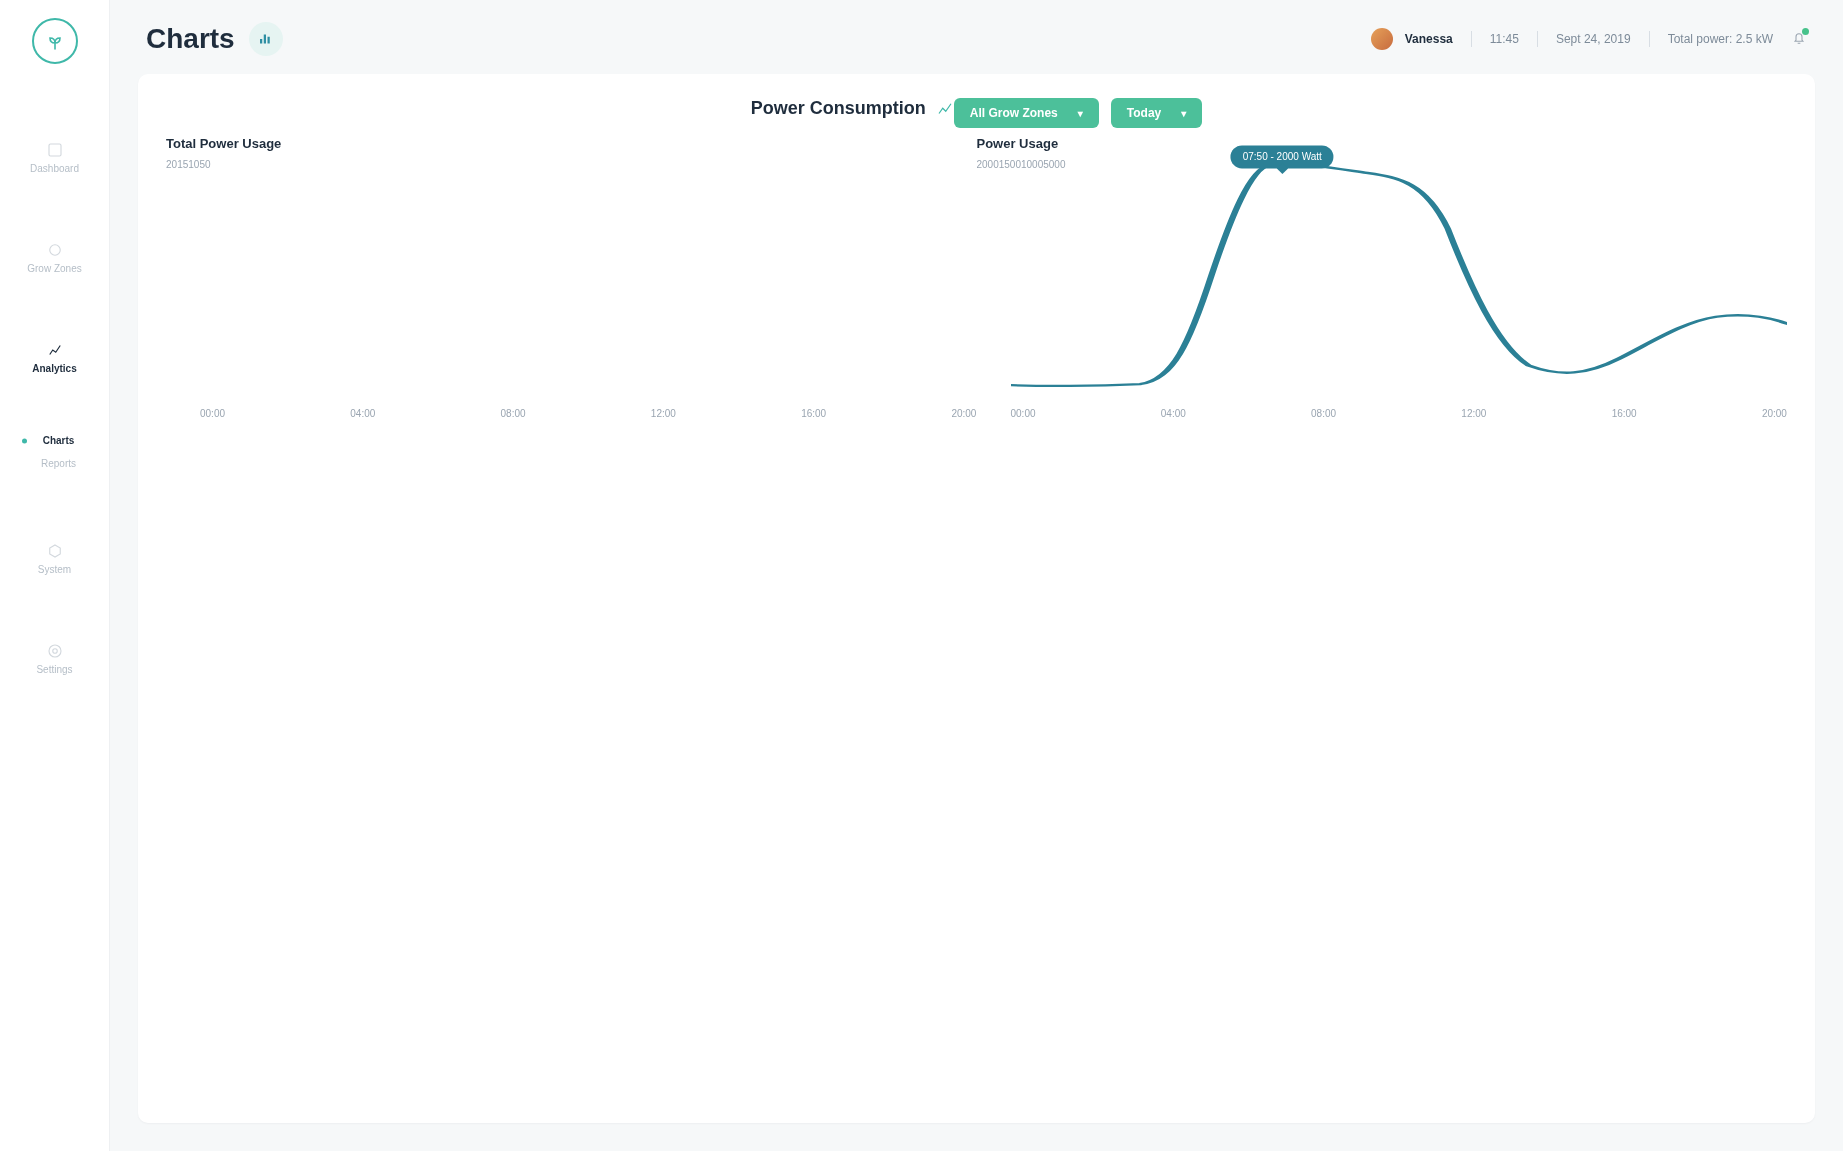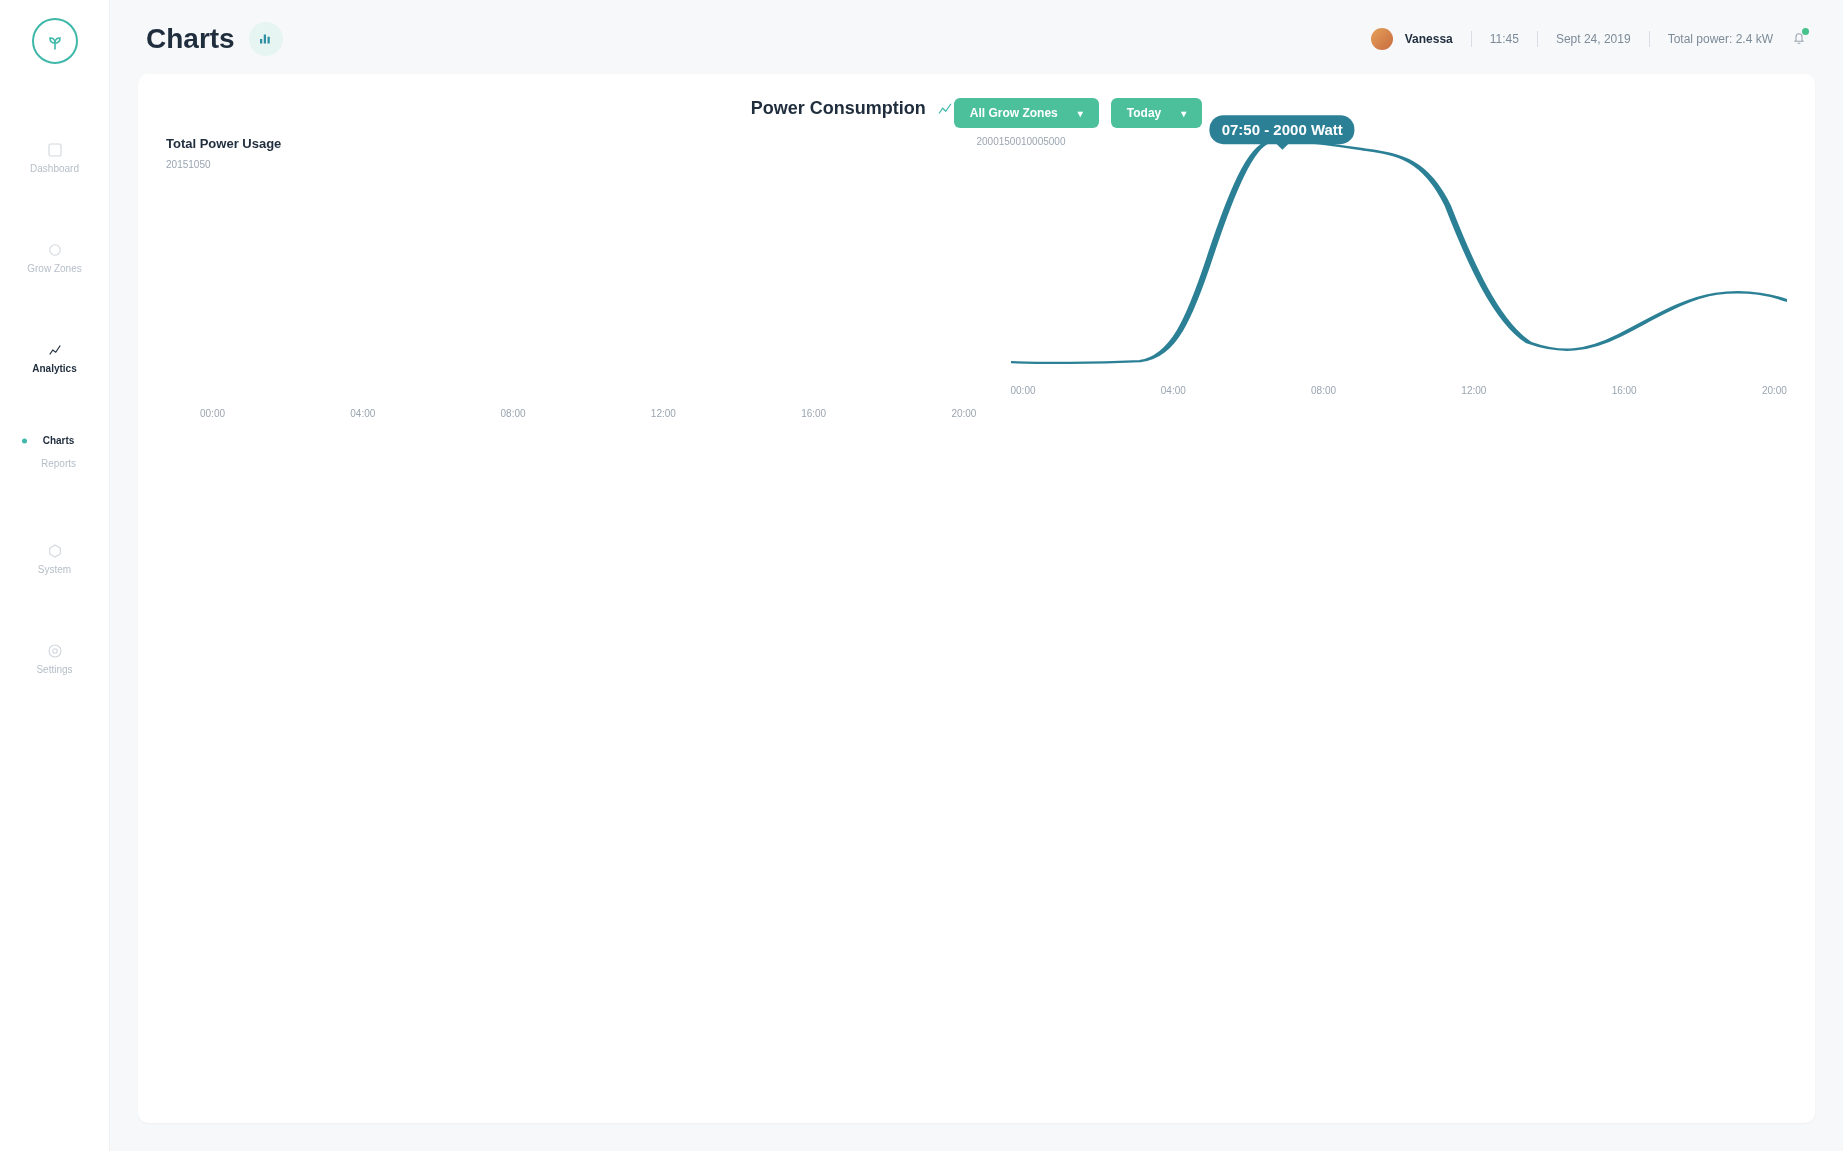--- a/index.html
+++ b/index.html
@@ -274,7 +274,7 @@
       <span class="divider"></span>
       <span>Sept 24, 2019</span>
       <span class="divider"></span>
-      <span>Total power: 2.4 kW</span>
+      <span>Total power: 2.5 kW</span>
       <span class="bell">
         <svg width="16" height="16" viewBox="0 0 24 24">
             <path fill="none" stroke="#9aa5b1" stroke-width="1.6" d="M6 17h12l-1.5-2V10a4.5 4.5 0 10-9 0v5L6 17zM10 20h4"></path>

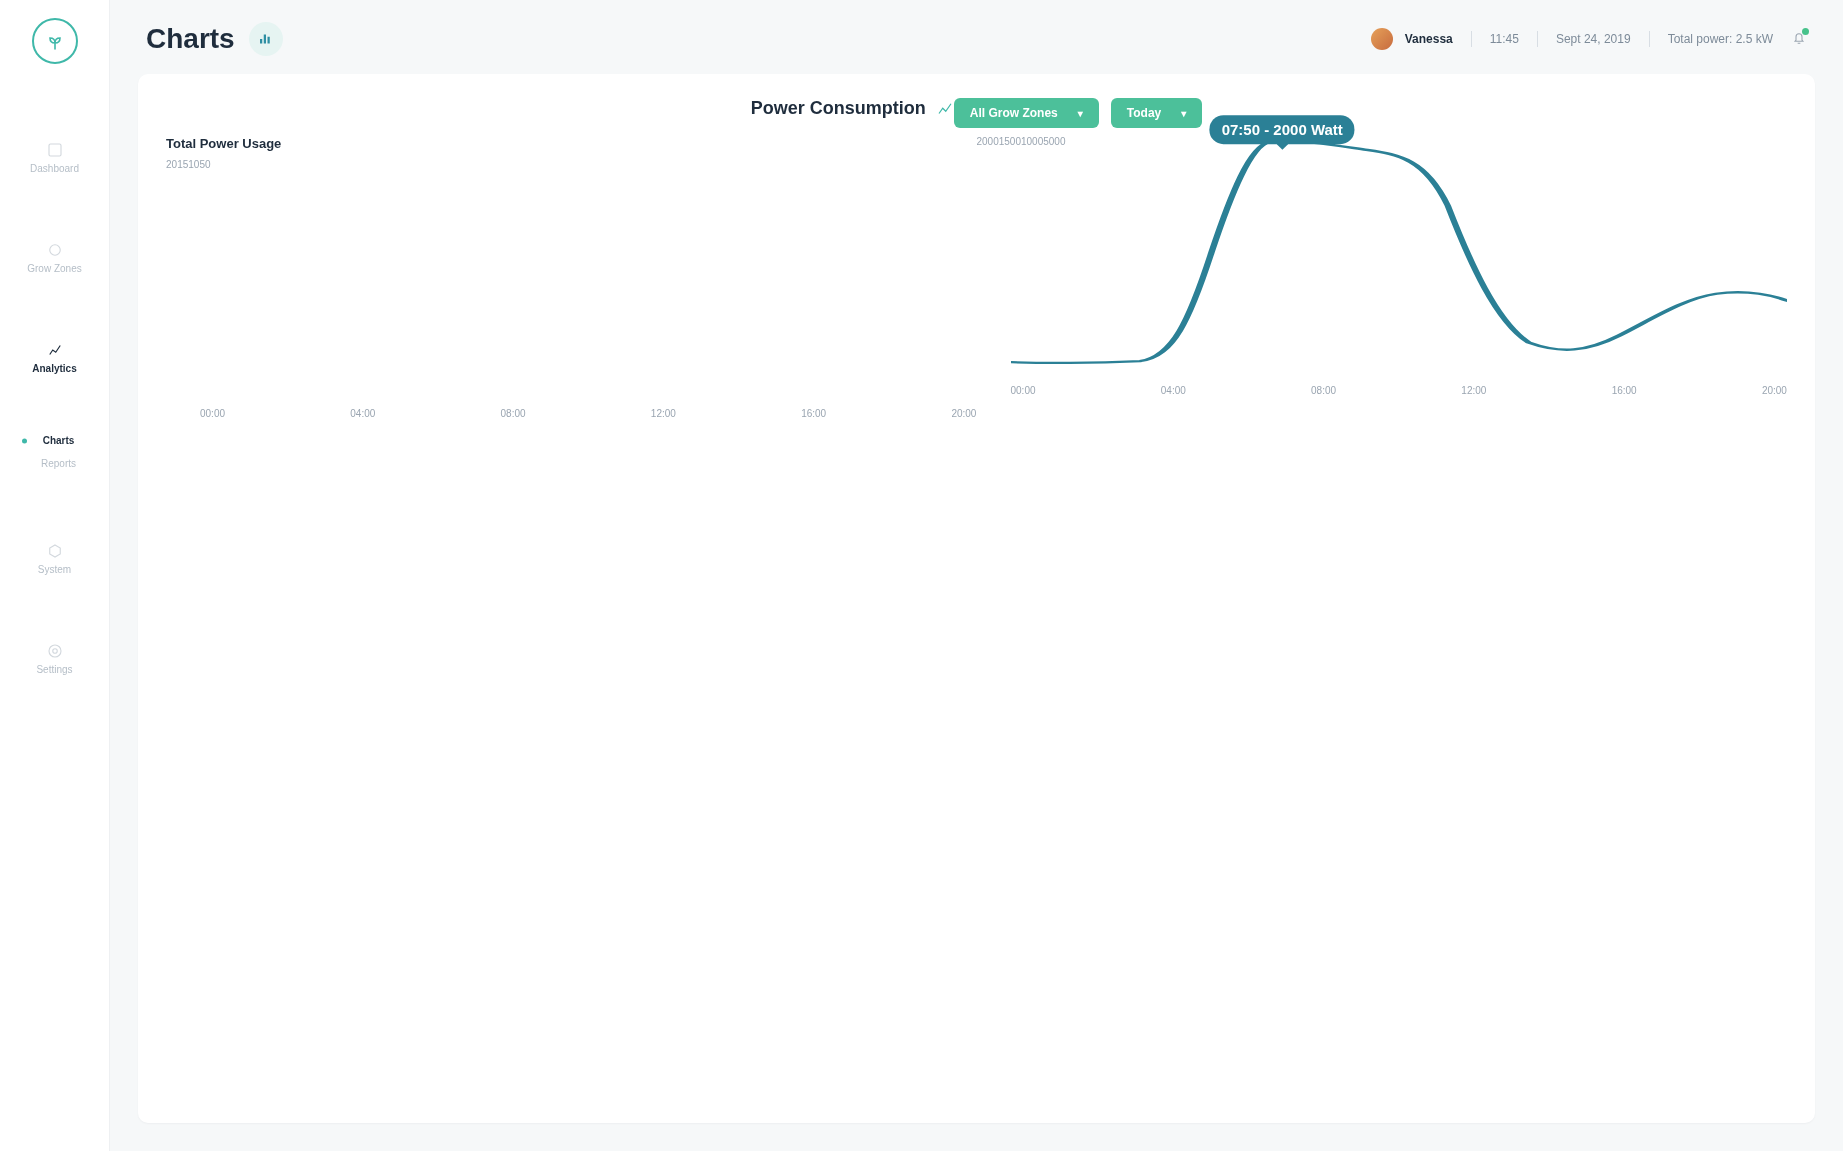--- a/index.html
+++ b/index.html
@@ -328,6 +328,7 @@
       </div>
 
       <div class="chart">
+        <div class="chart-title">Power Usage</div>
         <div class="chart-area">
           <div class="y-axis">
             <span>2000</span>

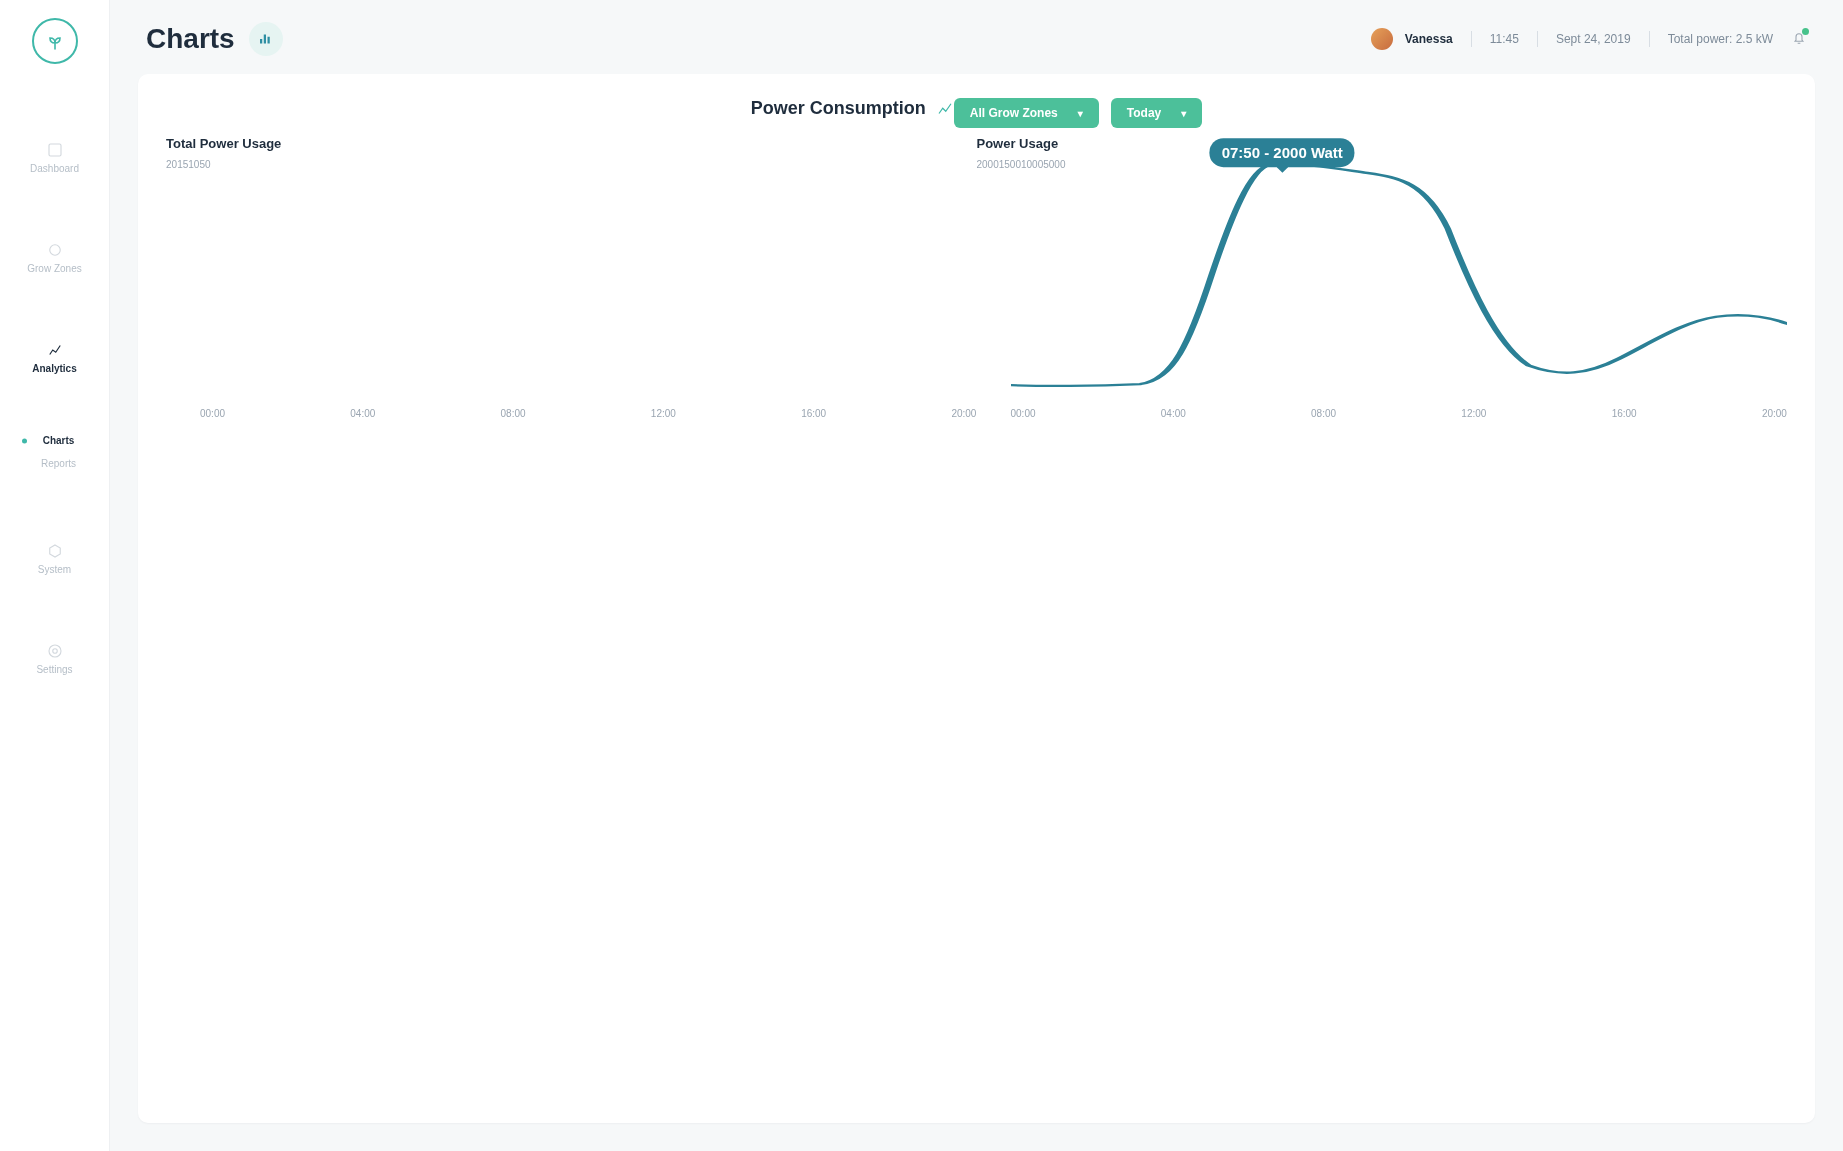--- a/index.html
+++ b/index.html
@@ -171,8 +171,8 @@
   position: absolute;
   background: #2b8096;
   color: #fff;
-  font-size: 15px;
-  font-weight: 700;
+  font-size: 10px;
+  font-weight: 400;
   padding: 6px 12px;
   border-radius: 14px;
   white-space: nowrap;

